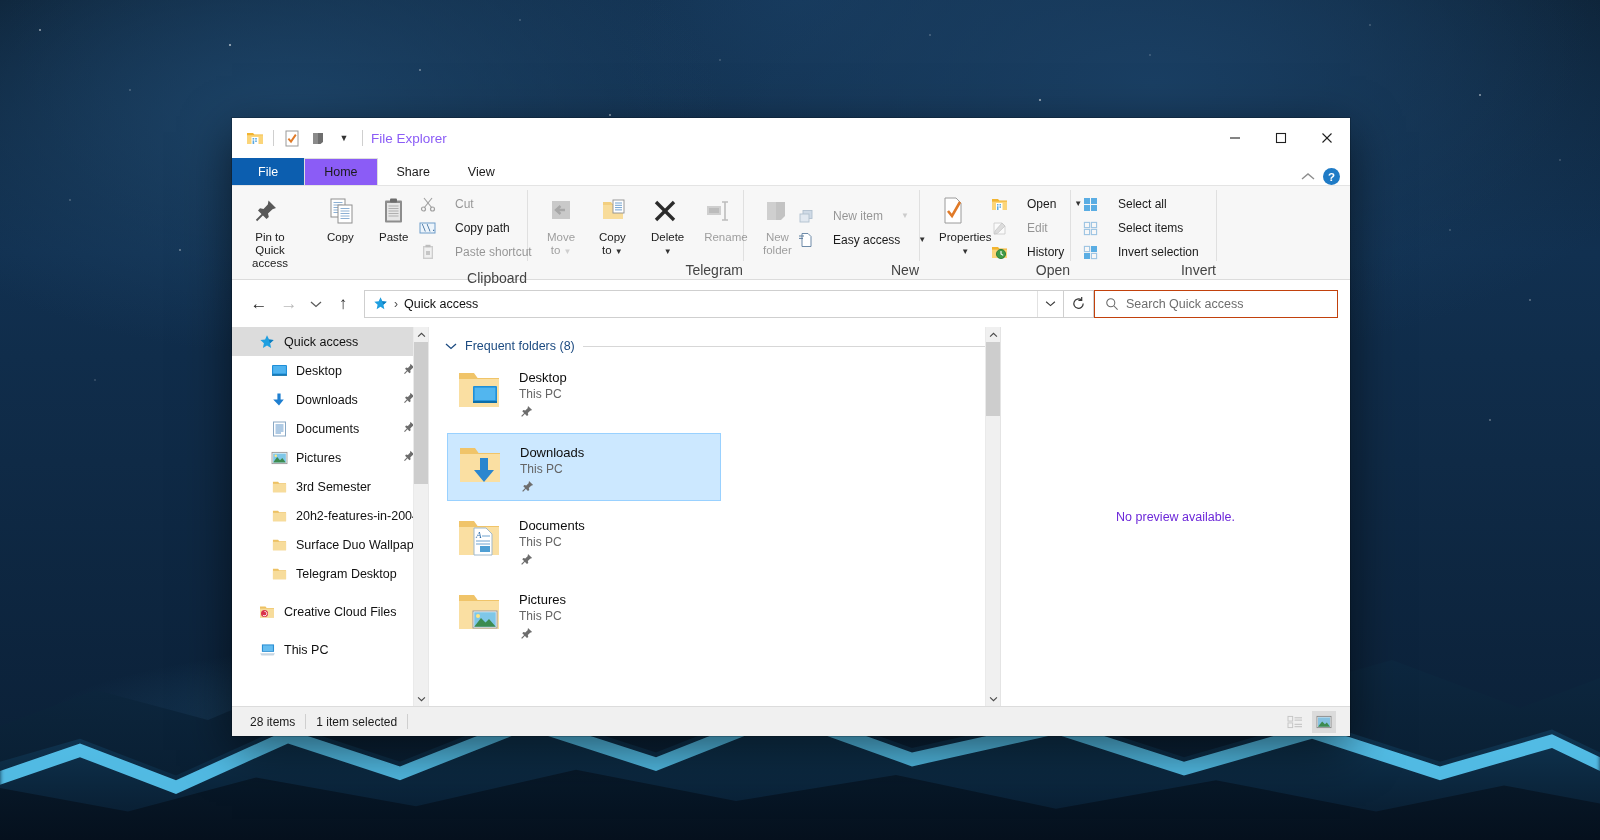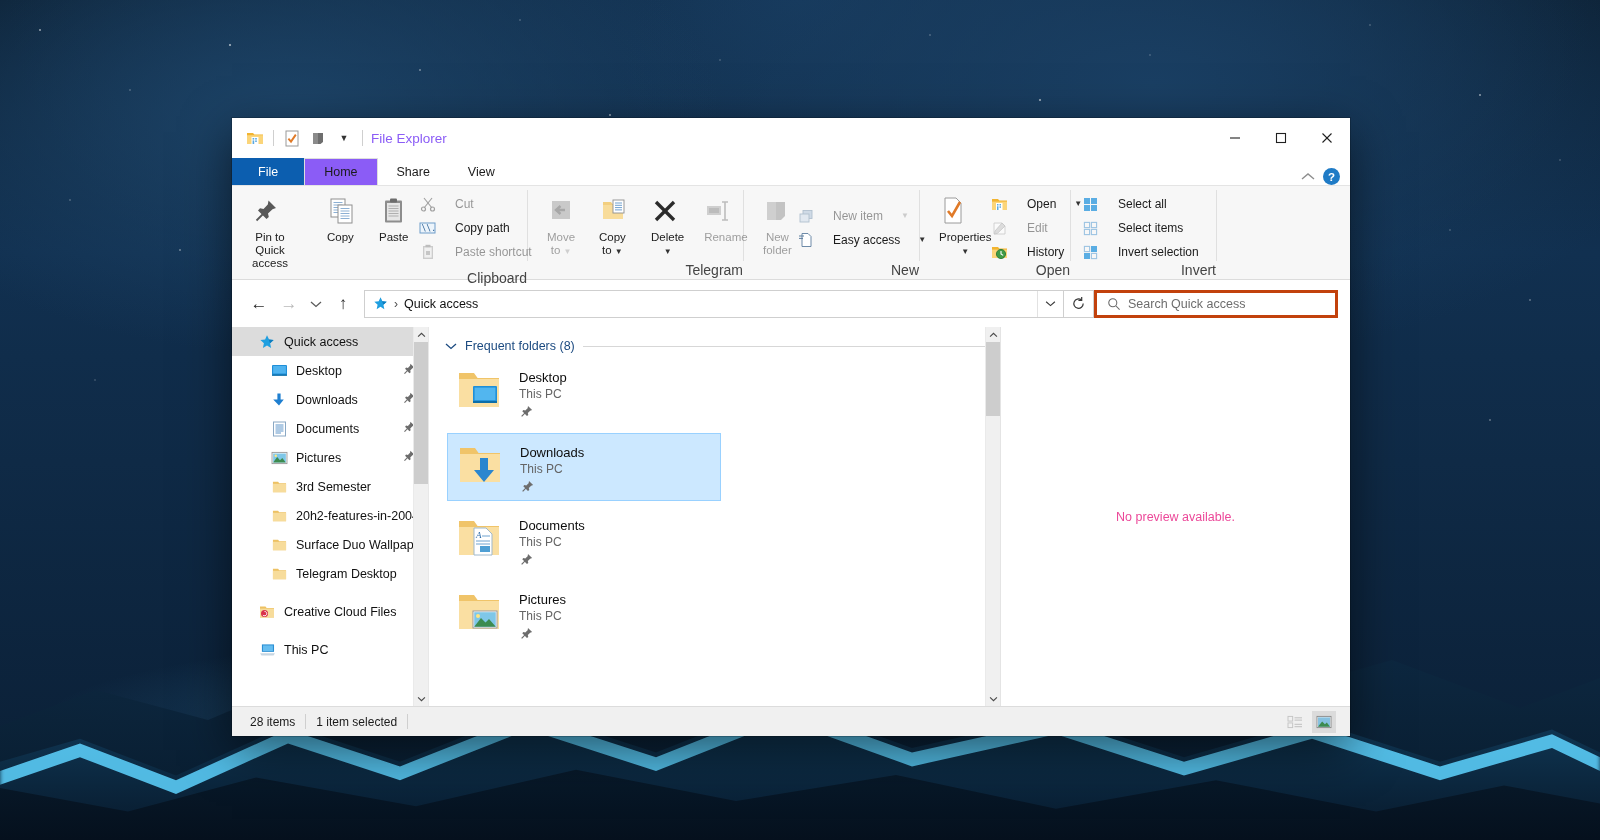--- a/index.html
+++ b/index.html
@@ -185,7 +185,7 @@
     display: flex; align-items: center; justify-content: center; color: #333;
   }
   .searchbox {
-    width: 244px; height: 28px; border: 3px solid #c2410c; background: #fff;
+    width: 244px; height: 28px; border: 1px solid #c2410c; background: #fff;
     display: flex; align-items: center; margin-left: 0; gap: 7px; padding-left: 10px;
   }
   .search-ph { font-size: 12.5px; color: #6d6d6d; }

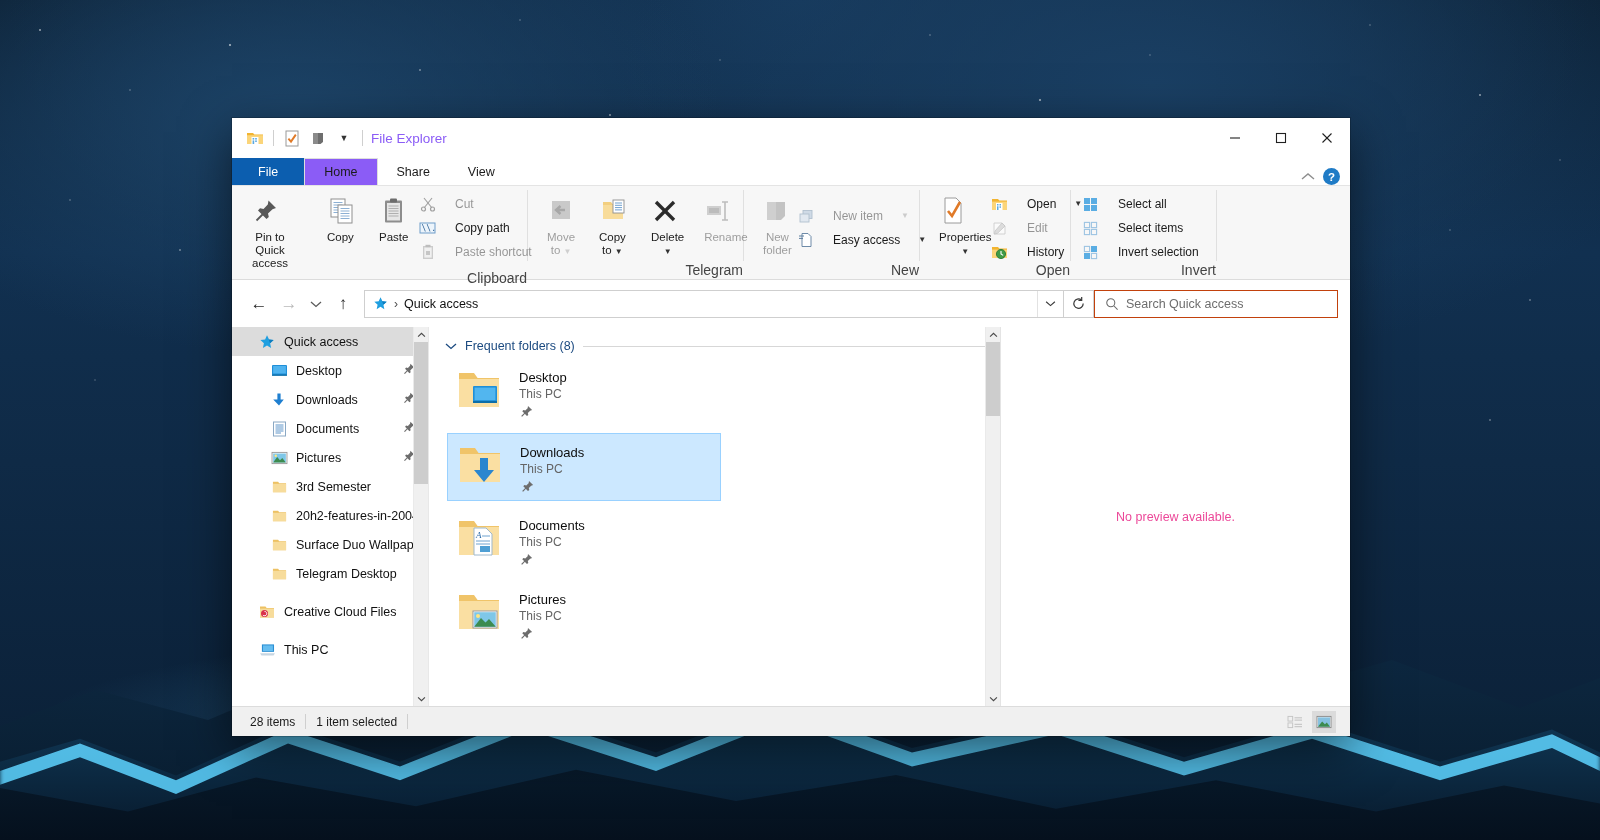--- a/index.html
+++ b/index.html
@@ -242,7 +242,7 @@
     width: 350px; flex: 0 0 350px; border-left: 1px solid #e4e4e4;
     display: flex; align-items: center; justify-content: center;
   }
-  .preview-txt { font-size: 12.5px; color: #ec4899; }
+  .preview-txt { font-size: 12.5px; color: #6d28d9; }
 
   .ct-scroll {
     position: absolute; right: 0; top: 0; width: 15px; height: 100%;

